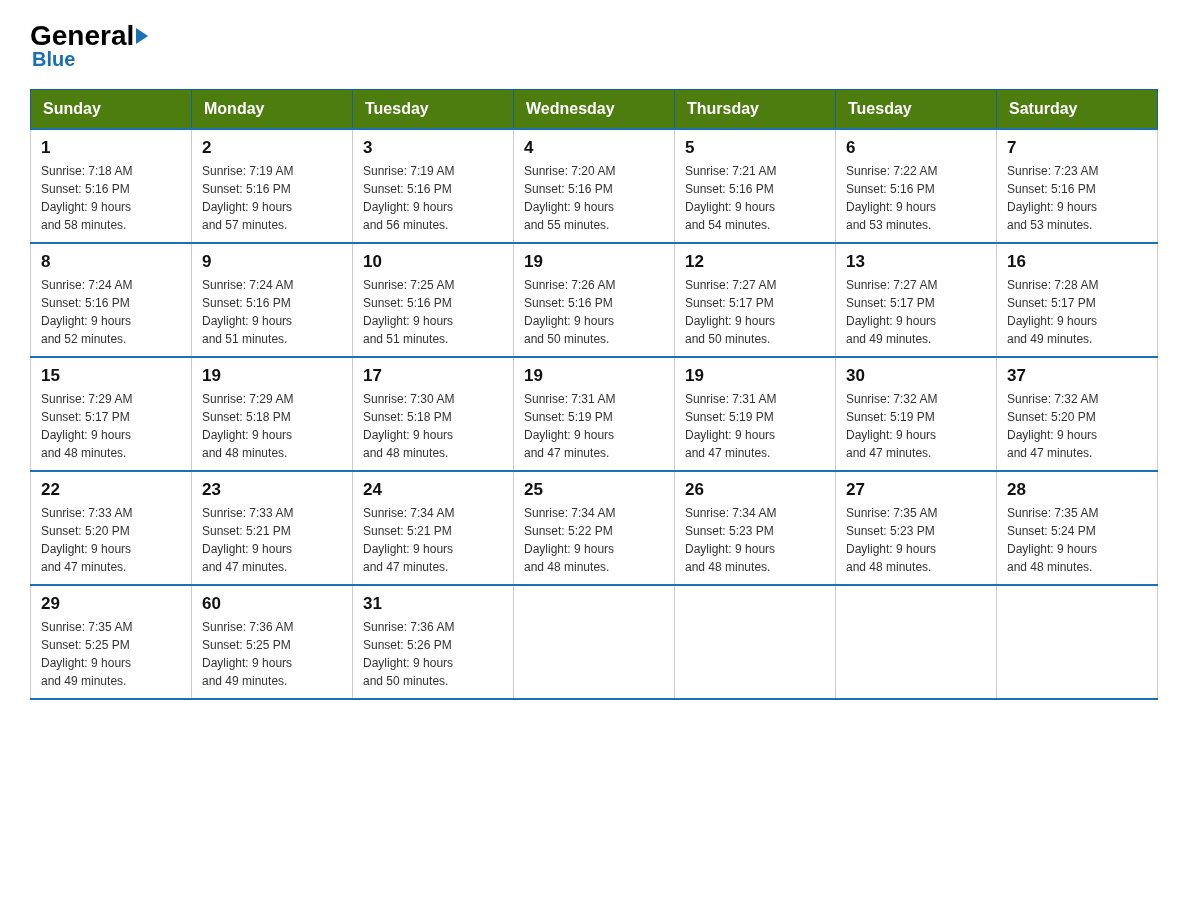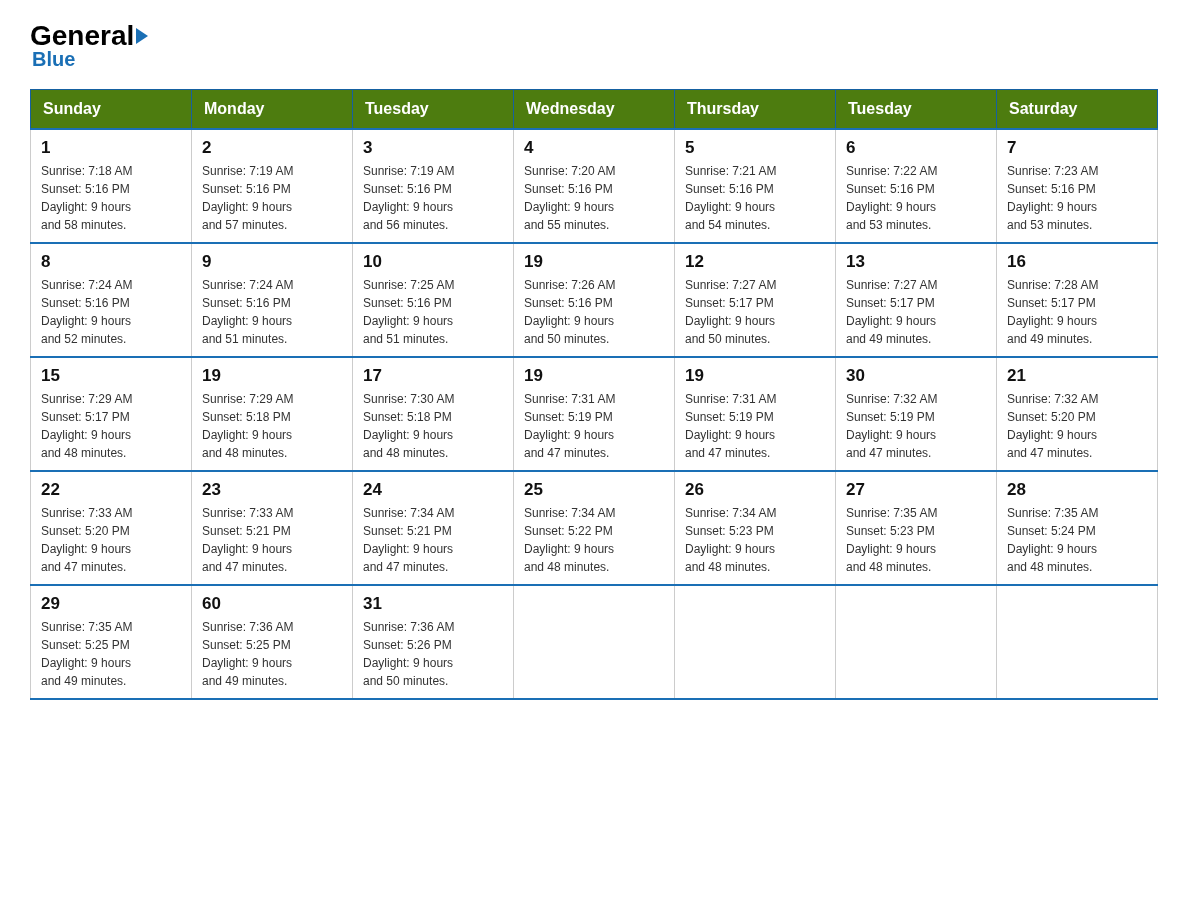--- a/index.html
+++ b/index.html
@@ -215,7 +215,7 @@
           <div class="day-info">Sunrise: 7:32 AM<br>Sunset: 5:19 PM<br>Daylight: 9 hours<br>and 47 minutes.</div>
         </td>
         <td>
-          <div class="day-number">21</div>
+          <div class="day-number">37</div>
           <div class="day-info">Sunrise: 7:32 AM<br>Sunset: 5:20 PM<br>Daylight: 9 hours<br>and 47 minutes.</div>
         </td>
       </tr>

